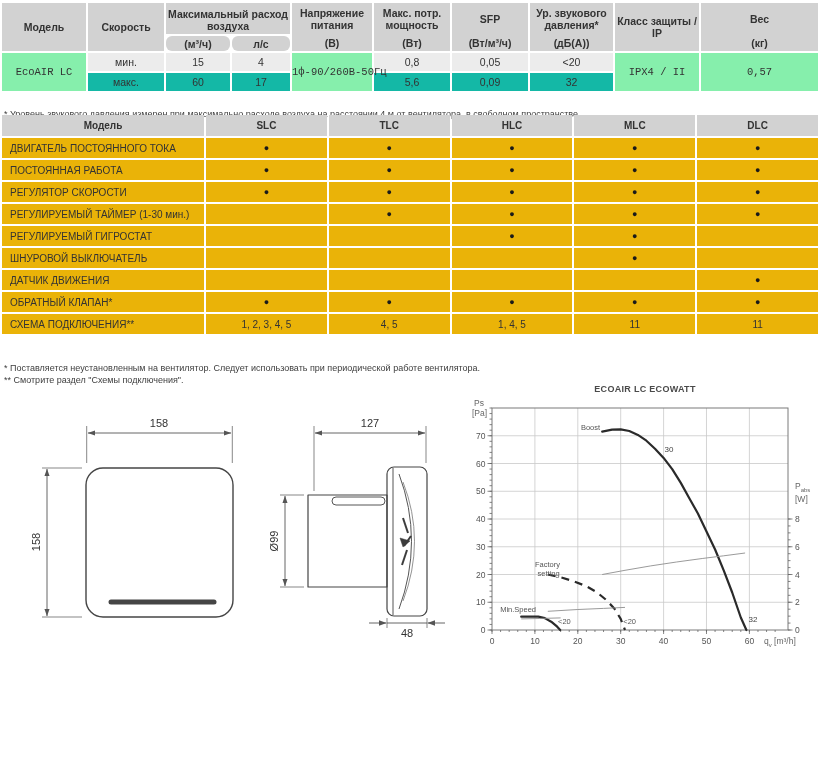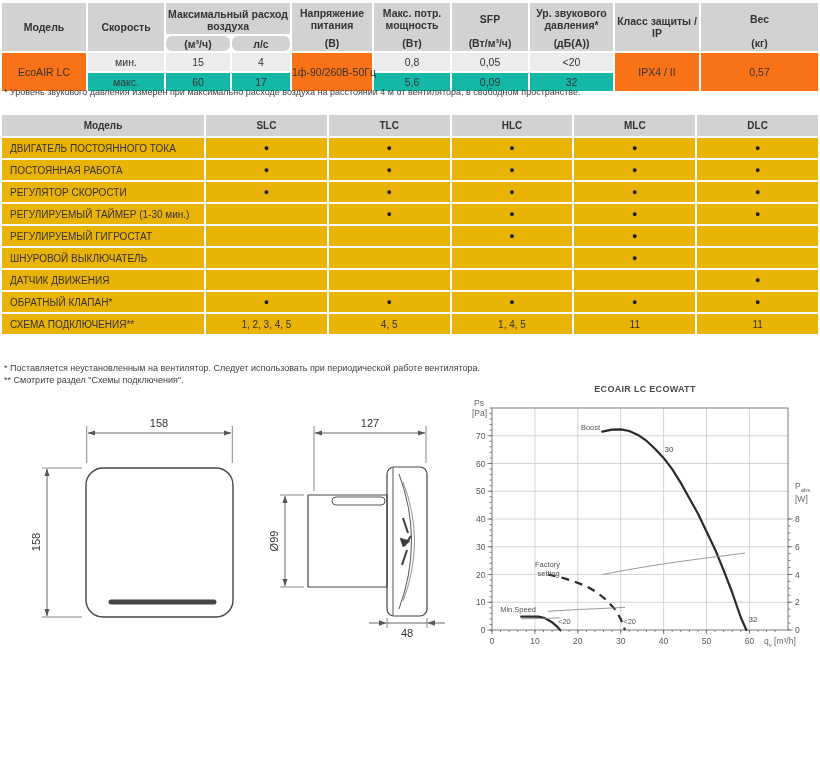--- a/index.html
+++ b/index.html
@@ -18,7 +18,7 @@
   .spec .h2 th{height:15px;border-radius:6px;}
   .spec .rA td{background:#ececec;height:18px;}
   .spec .rB td{background:#14b8a6;height:18px;}
-  .spec td.mg{background:#f97316;}
+  .spec td.mg{background:#86efac;font-family:Liberation Mono, monospace;}
   
   .feat{position:absolute;left:0;top:113px;width:820px;font-size:10px;}
   .feat th{background:#d2d2d2;height:21px;font-weight:bold;padding:0;}

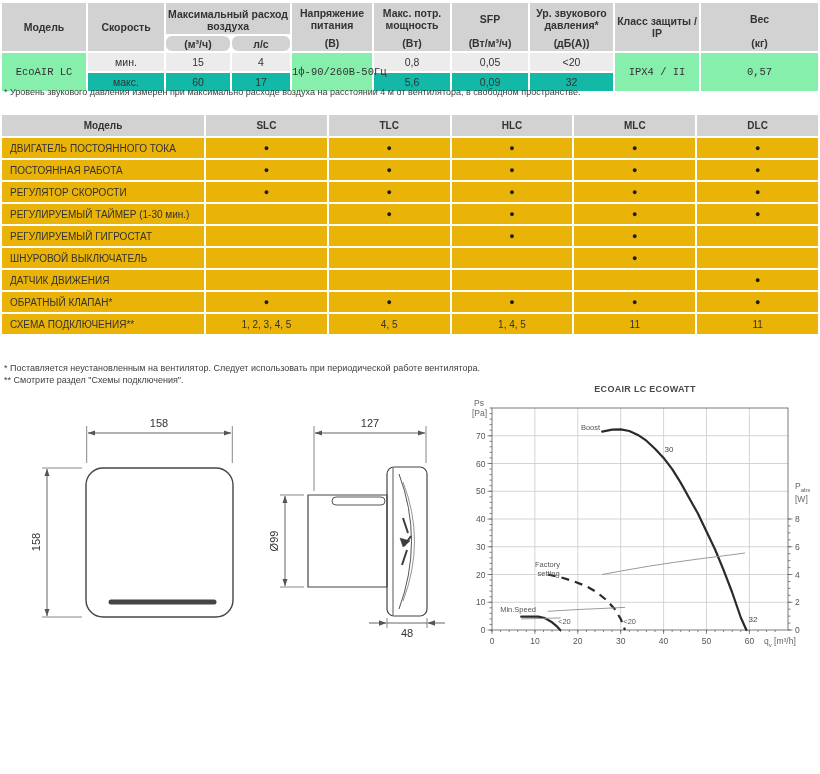--- a/index.html
+++ b/index.html
@@ -149,7 +149,7 @@
   </tbody>
     </table>
 
-  <div class="fnote" style="top:87px">* Уровень звукового давления измерен при максимально расходе воздуха на расстоянии 4 м от вентилятора, в свободном пространстве.</div>
+  <div class="fnote" style="top:109px">* Уровень звукового давления измерен при максимально расходе воздуха на расстоянии 4 м от вентилятора, в свободном пространстве.</div>
 
   <table class="feat">
     <colgroup>

